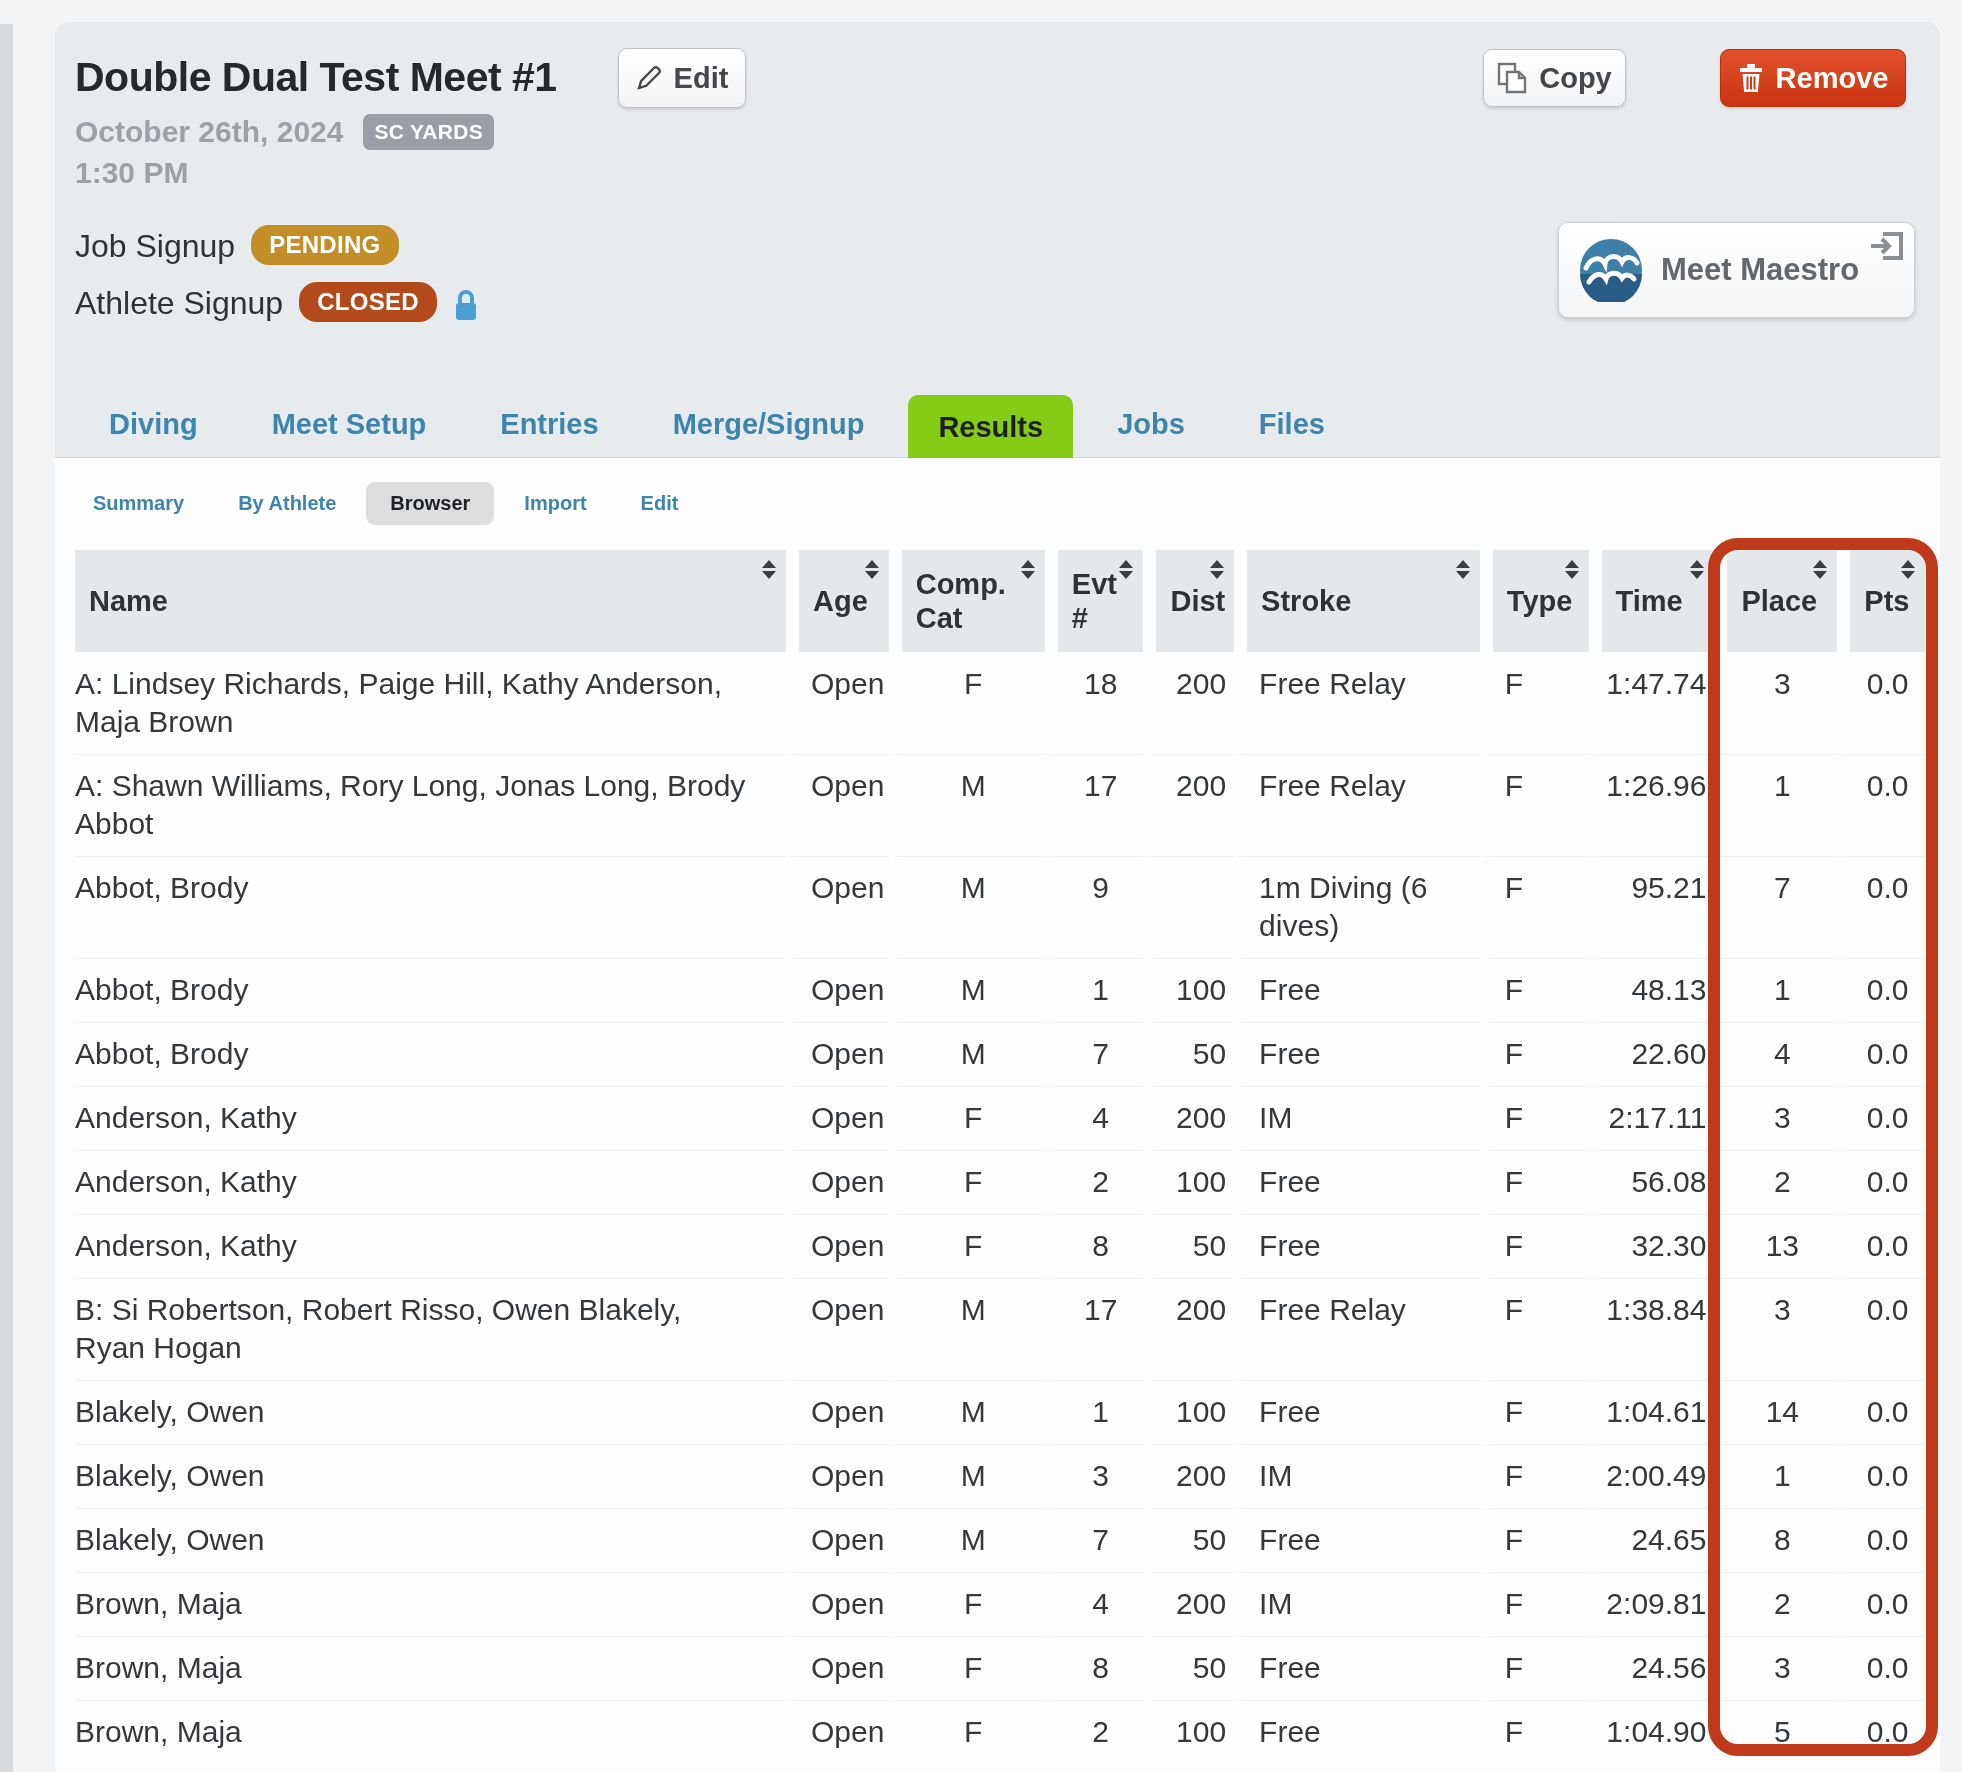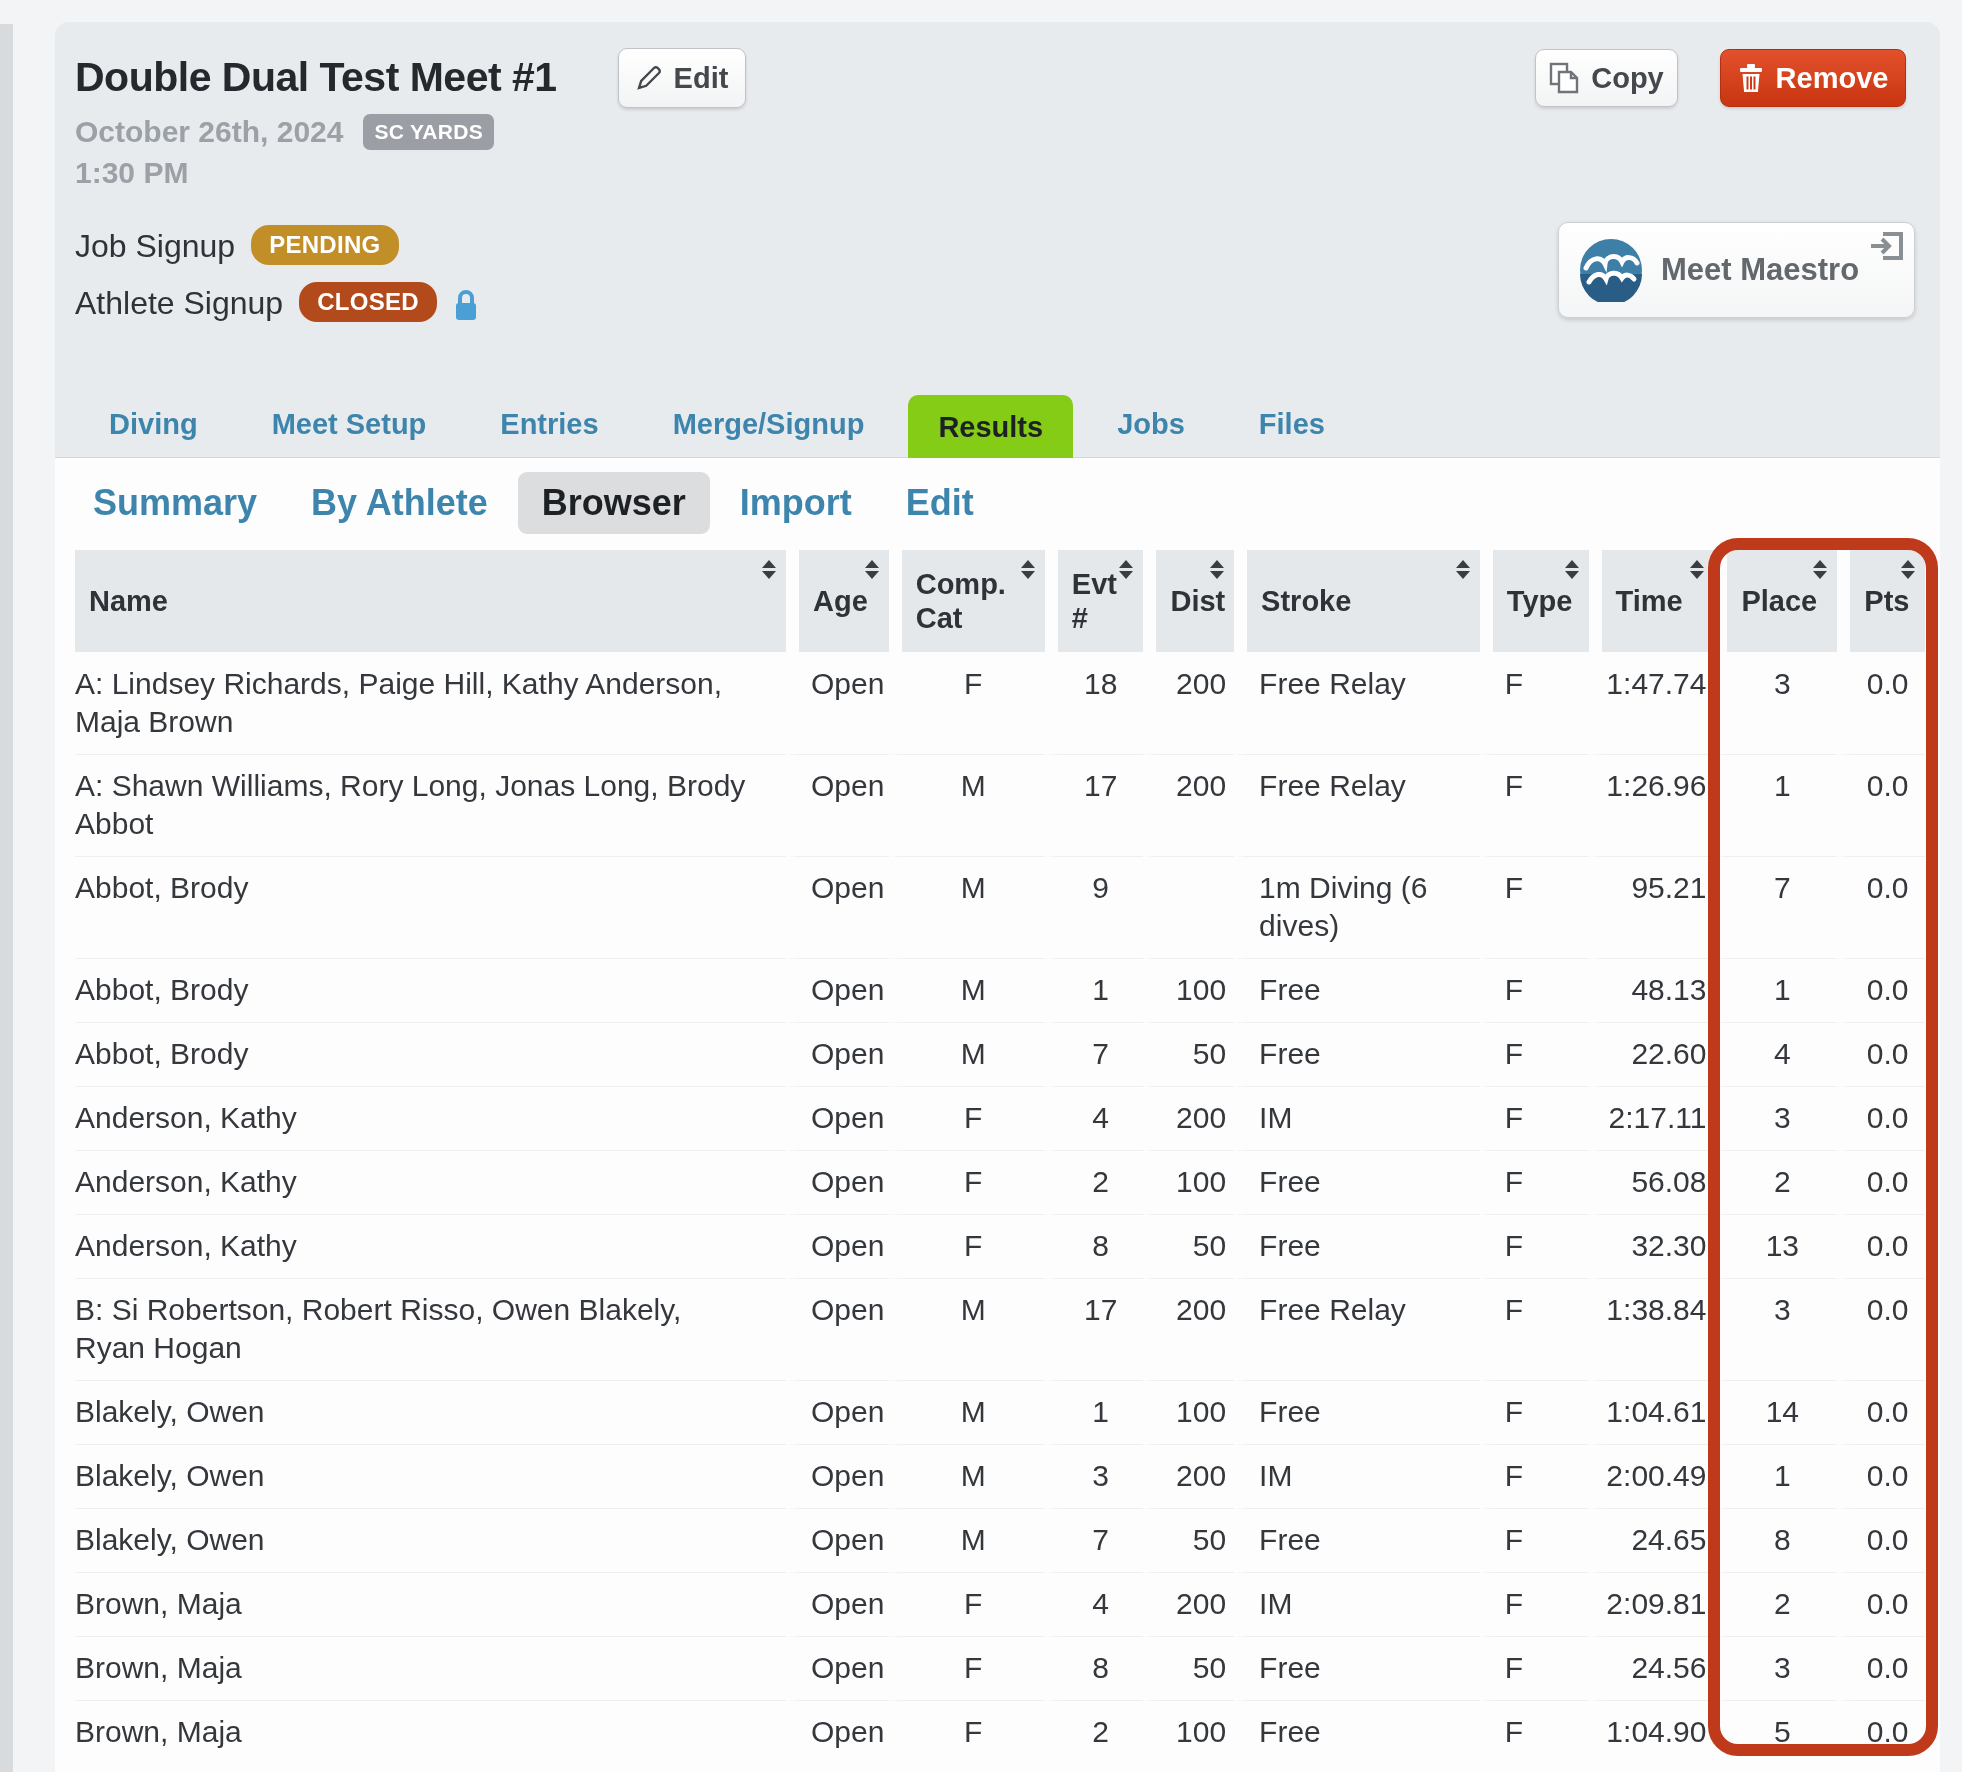--- a/index.html
+++ b/index.html
@@ -40,7 +40,7 @@
     color:#44484d;box-shadow:0 2px 3px rgba(0,0,0,0.12);
   }
   .edit-btn{position:absolute;left:563px;top:26px;width:128px;height:60px;font-size:29px;}
-  .copy-btn{position:absolute;left:1480px;top:27px;width:143px;height:58px;font-size:29px;}
+  .copy-btn{position:absolute;left:1428px;top:27px;width:143px;height:58px;font-size:29px;}
   .remove-btn{
     position:absolute;left:1665px;top:27px;width:186px;height:58px;font-size:29px;
     background:linear-gradient(#e2512c,#c93411);border:1px solid var(--remove-red-dark);color:#fff;

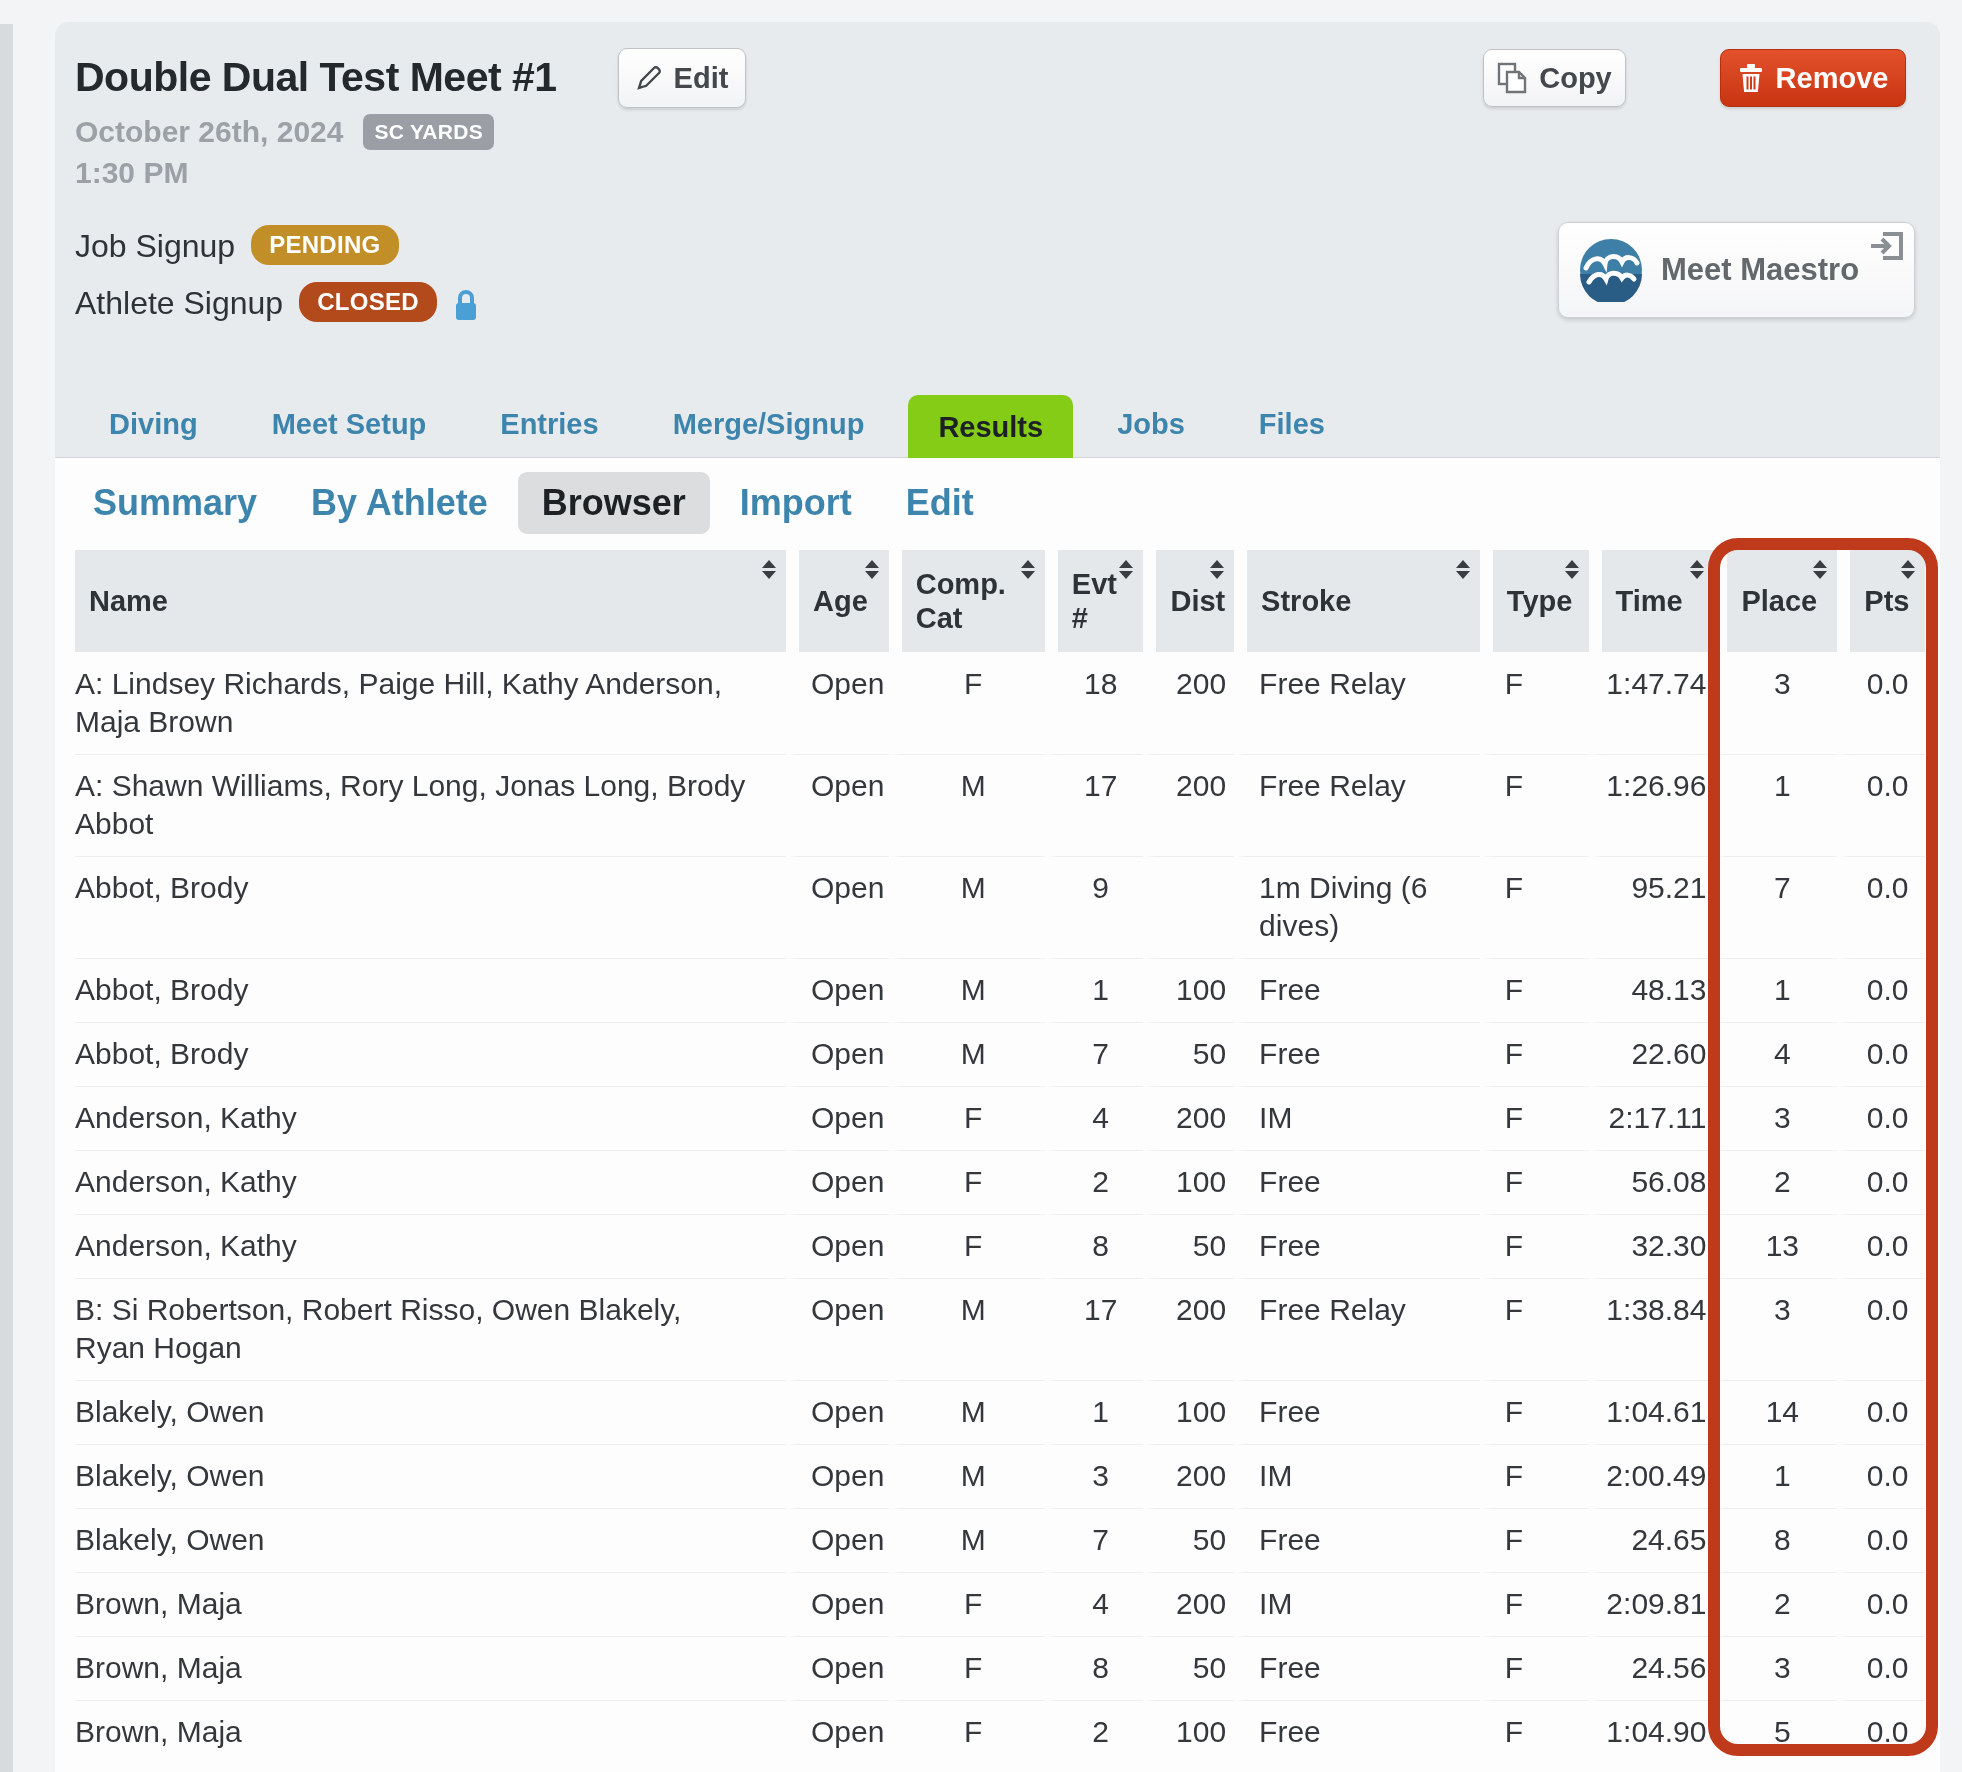--- a/index.html
+++ b/index.html
@@ -76,7 +76,7 @@
   
   .panel{position:absolute;left:0;top:436px;width:1885px;height:1314px;background:#fdfdfe;}
   .subtabs{display:flex;align-items:center;gap:54px;padding:16px 0 0 38px;height:74px;}
-  .subtab{font-size:36px;font-weight:bold;color:var(--link-blue);cursor:pointer;}
+  .subtab{font-size:20px;font-weight:bold;color:var(--link-blue);cursor:pointer;}
   .subtab.active{color:#1d2124;background:#dcdddf;border-radius:9px;padding:10px 24px;margin:0 -24px;}
   
   .table-wrap{position:relative;margin:18px 15px 0 20px;}

